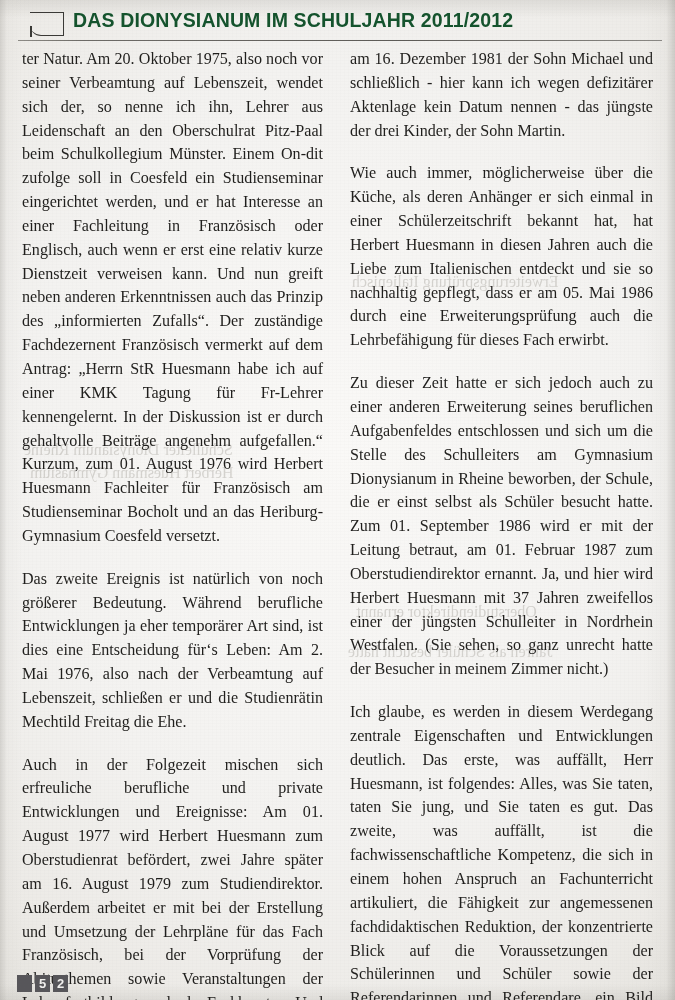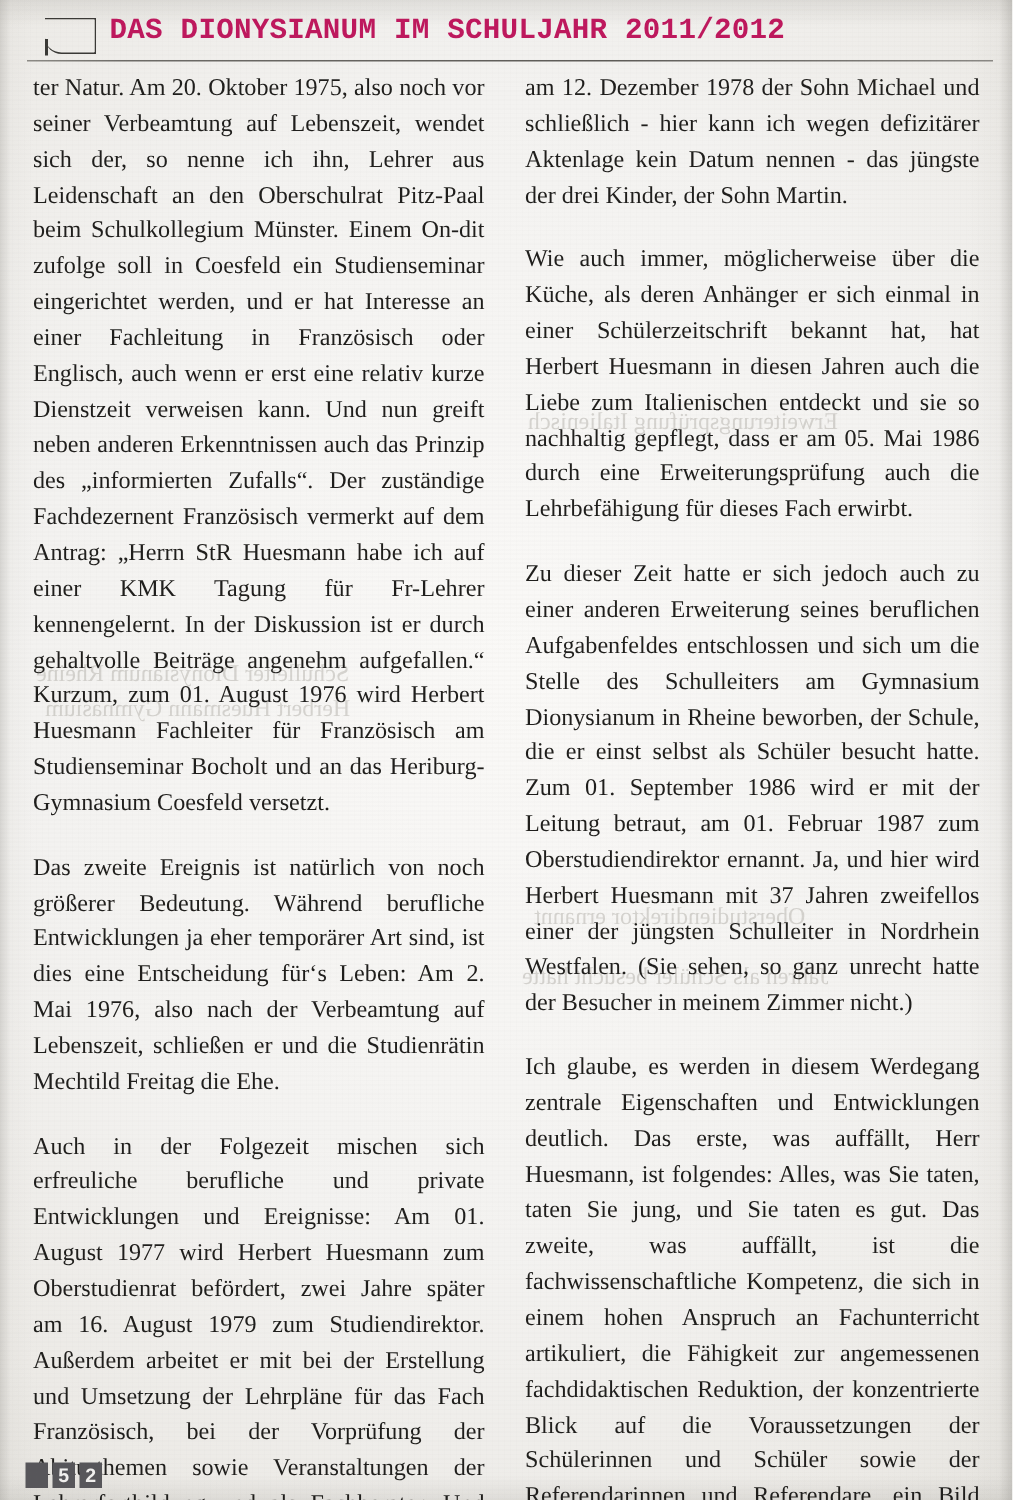--- a/index.html
+++ b/index.html
@@ -70,11 +70,11 @@
     position: absolute;
     left: 73px;
     top: 9px;
-    font-family: Liberation Mono, monospace;
+    font-family: Liberation Sans, sans-serif;
     font-weight: bold;
     font-size: 19.5px;
     letter-spacing: 0.15px;
-    color: #be185d;
+    color: #14532d;
     white-space: nowrap;
   }
   .header-rule {

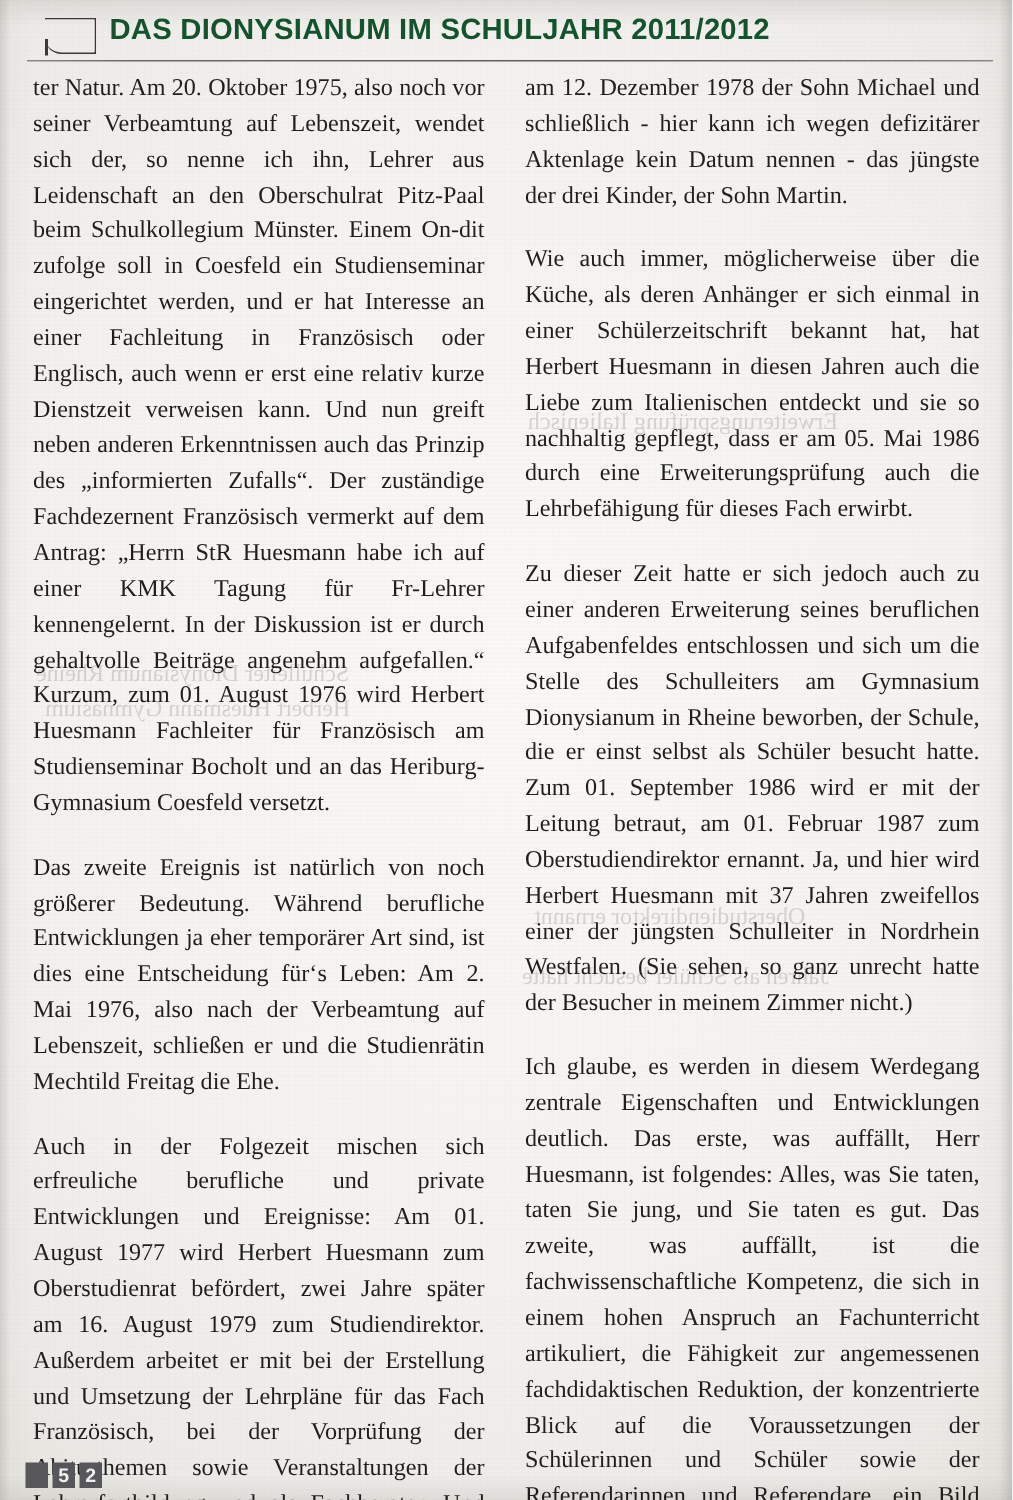--- a/index.html
+++ b/index.html
@@ -187,7 +187,7 @@
     </div>
 
     <div class="col col-right">
-      <p>am 12. Dezember 1978 der Sohn Michael und schließlich - hier kann ich wegen defizitärer Aktenlage kein Datum nennen - das jüngste der drei Kinder, der Sohn Martin.</p>
+      <p>am 16. Dezember 1981 der Sohn Michael und schließlich - hier kann ich wegen defizitärer Aktenlage kein Datum nennen - das jüngste der drei Kinder, der Sohn Martin.</p>
       <p>Wie auch immer, möglicherweise über die Küche, als deren Anhänger er sich einmal in einer Schülerzeitschrift bekannt hat, hat Herbert Huesmann in diesen Jahren auch die Liebe zum Italienischen entdeckt und sie so nachhaltig gepflegt, dass er am 05. Mai 1986 durch eine Erweiterungsprüfung auch die Lehrbefähigung für dieses Fach erwirbt.</p>
       <p>Zu dieser Zeit hatte er sich jedoch auch zu einer anderen Erweiterung seines beruflichen Aufgabenfeldes entschlossen und sich um die Stelle des Schulleiters am Gymnasium Dionysianum in Rheine beworben, der Schule, die er einst selbst als Schüler besucht hatte. Zum 01. September 1986 wird er mit der Leitung betraut, am 01. Februar 1987 zum Oberstudiendirektor ernannt. Ja, und hier wird Herbert Huesmann mit 37 Jahren zweifellos einer der jüngsten Schulleiter in Nordrhein Westfalen. (Sie sehen, so ganz unrecht hatte der Besucher in meinem Zimmer nicht.)</p>
       <p>Ich glaube, es werden in diesem Werdegang zentrale Eigenschaften und Entwicklungen deutlich. Das erste, was auffällt, Herr Huesmann, ist folgendes: Alles, was Sie taten, taten Sie jung, und Sie taten es gut. Das zweite, was auffällt, ist die fachwissenschaftliche Kompetenz, die sich in einem hohen Anspruch an Fachunterricht artikuliert, die Fähigkeit zur angemessenen fachdidaktischen Reduktion, der konzentrierte Blick auf die Voraussetzungen der Schülerinnen und Schüler sowie der Referendarinnen und Referendare, ein Bild vom Lerner, in dem die Förderung der Ei-</p>

